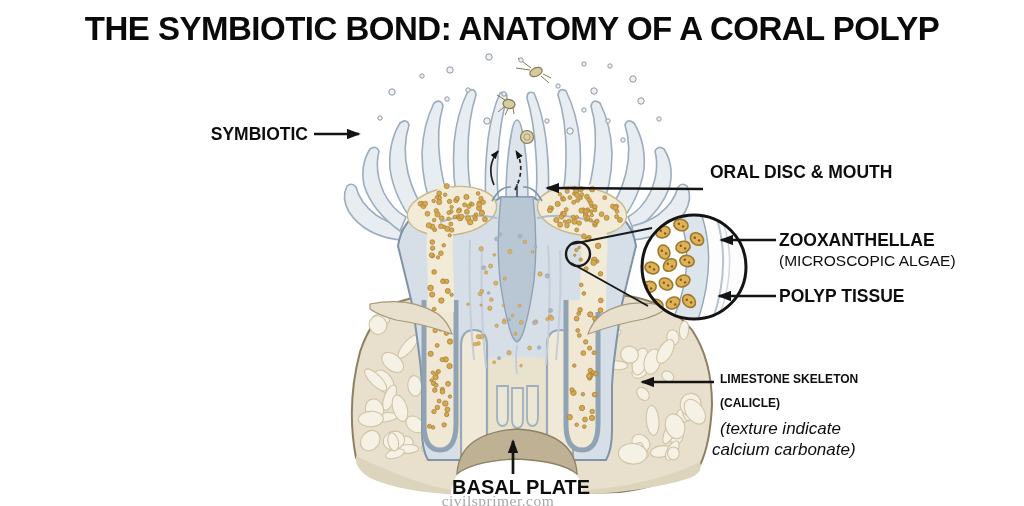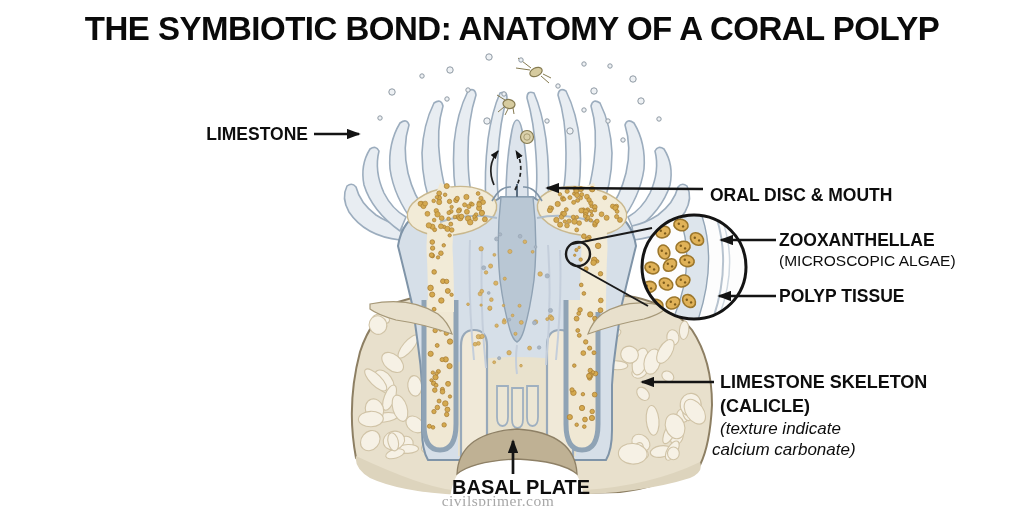--- a/index.html
+++ b/index.html
@@ -537,7 +537,7 @@
 
   <div class="title">THE SYMBIOTIC BOND: ANATOMY OF A CORAL POLYP</div>
 
-  <div class="lbl b17" style="left:170px;top:125px;width:138px;text-align:right;">LIMESTONE</div>
+  <div class="lbl b17" style="left:170px;top:125px;width:138px;text-align:right;">SYMBIOTIC</div>
   <div class="lbl b17" style="left:710px;top:186px;">ORAL DISC &amp; MOUTH</div>
   <div class="lbl b17" style="left:779px;top:231px;">ZOOXANTHELLAE</div>
   <div class="lbl r15" style="left:779px;top:252px;">(MICROSCOPIC ALGAE)</div>

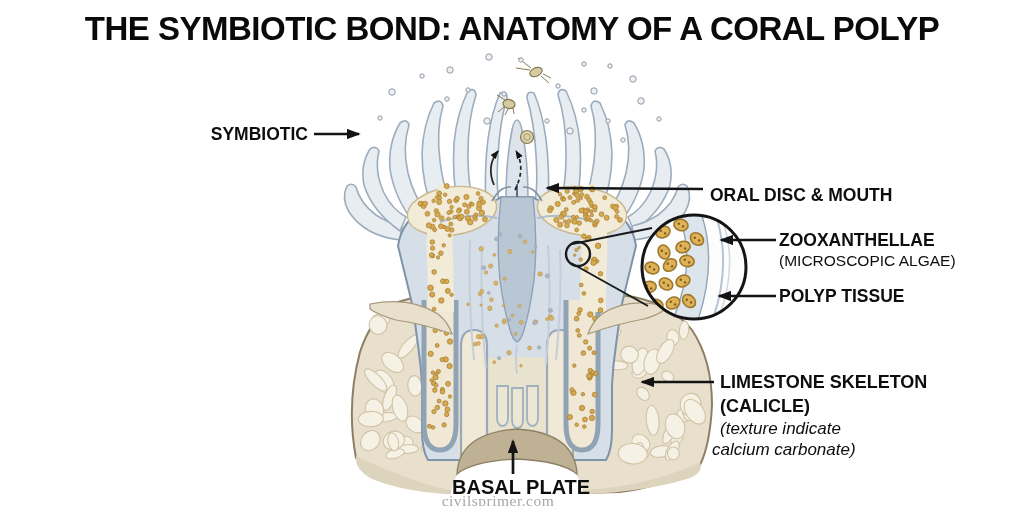--- a/index.html
+++ b/index.html
@@ -538,7 +538,7 @@
   <div class="title">THE SYMBIOTIC BOND: ANATOMY OF A CORAL POLYP</div>
 
   <div class="lbl b17" style="left:170px;top:125px;width:138px;text-align:right;">SYMBIOTIC</div>
-  <div class="lbl b17" style="left:710px;top:186px;">ORAL DISC &amp; MOUTH</div>
+  <div class="lbl b17" style="left:710px;top:163px;">ORAL DISC &amp; MOUTH</div>
   <div class="lbl b17" style="left:779px;top:231px;">ZOOXANTHELLAE</div>
   <div class="lbl r15" style="left:779px;top:252px;">(MICROSCOPIC ALGAE)</div>
   <div class="lbl b17" style="left:779px;top:287px;">POLYP TISSUE</div>

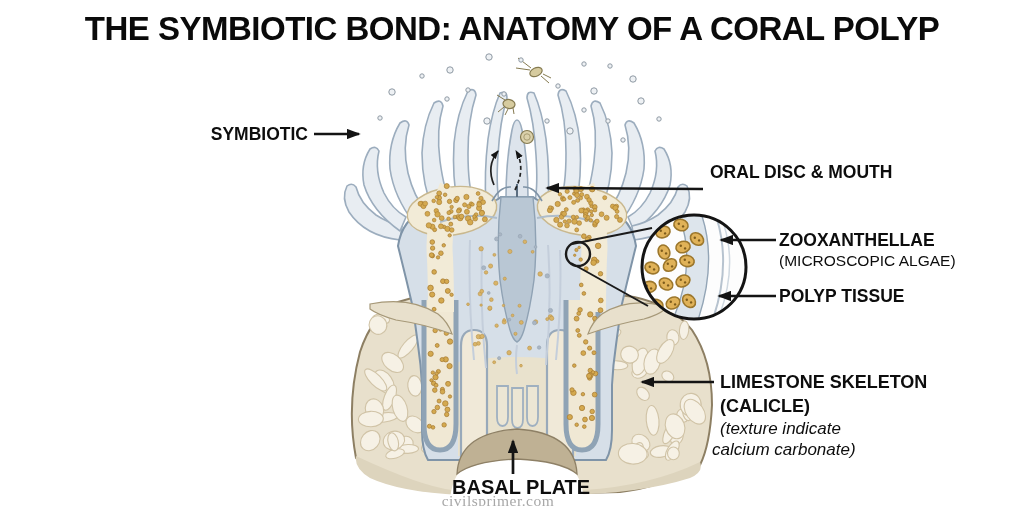--- a/index.html
+++ b/index.html
@@ -10,7 +10,7 @@
   .lbl{position:absolute;color:#0d0d0d;white-space:nowrap;line-height:1.1;}
   .b17{font-size:17.5px;font-weight:bold;}
   .r15{font-size:15.5px;font-weight:normal;}
-  .b18{font-size:18px;font-weight:bold;}
+  .b18{font-size:12px;font-weight:bold;}
   .r17{font-size:17px;font-weight:normal;font-style:italic;}
   .b20{font-size:20px;font-weight:bold;}
   .wm{position:absolute;top:492px;left:0;width:996px;text-align:center;

